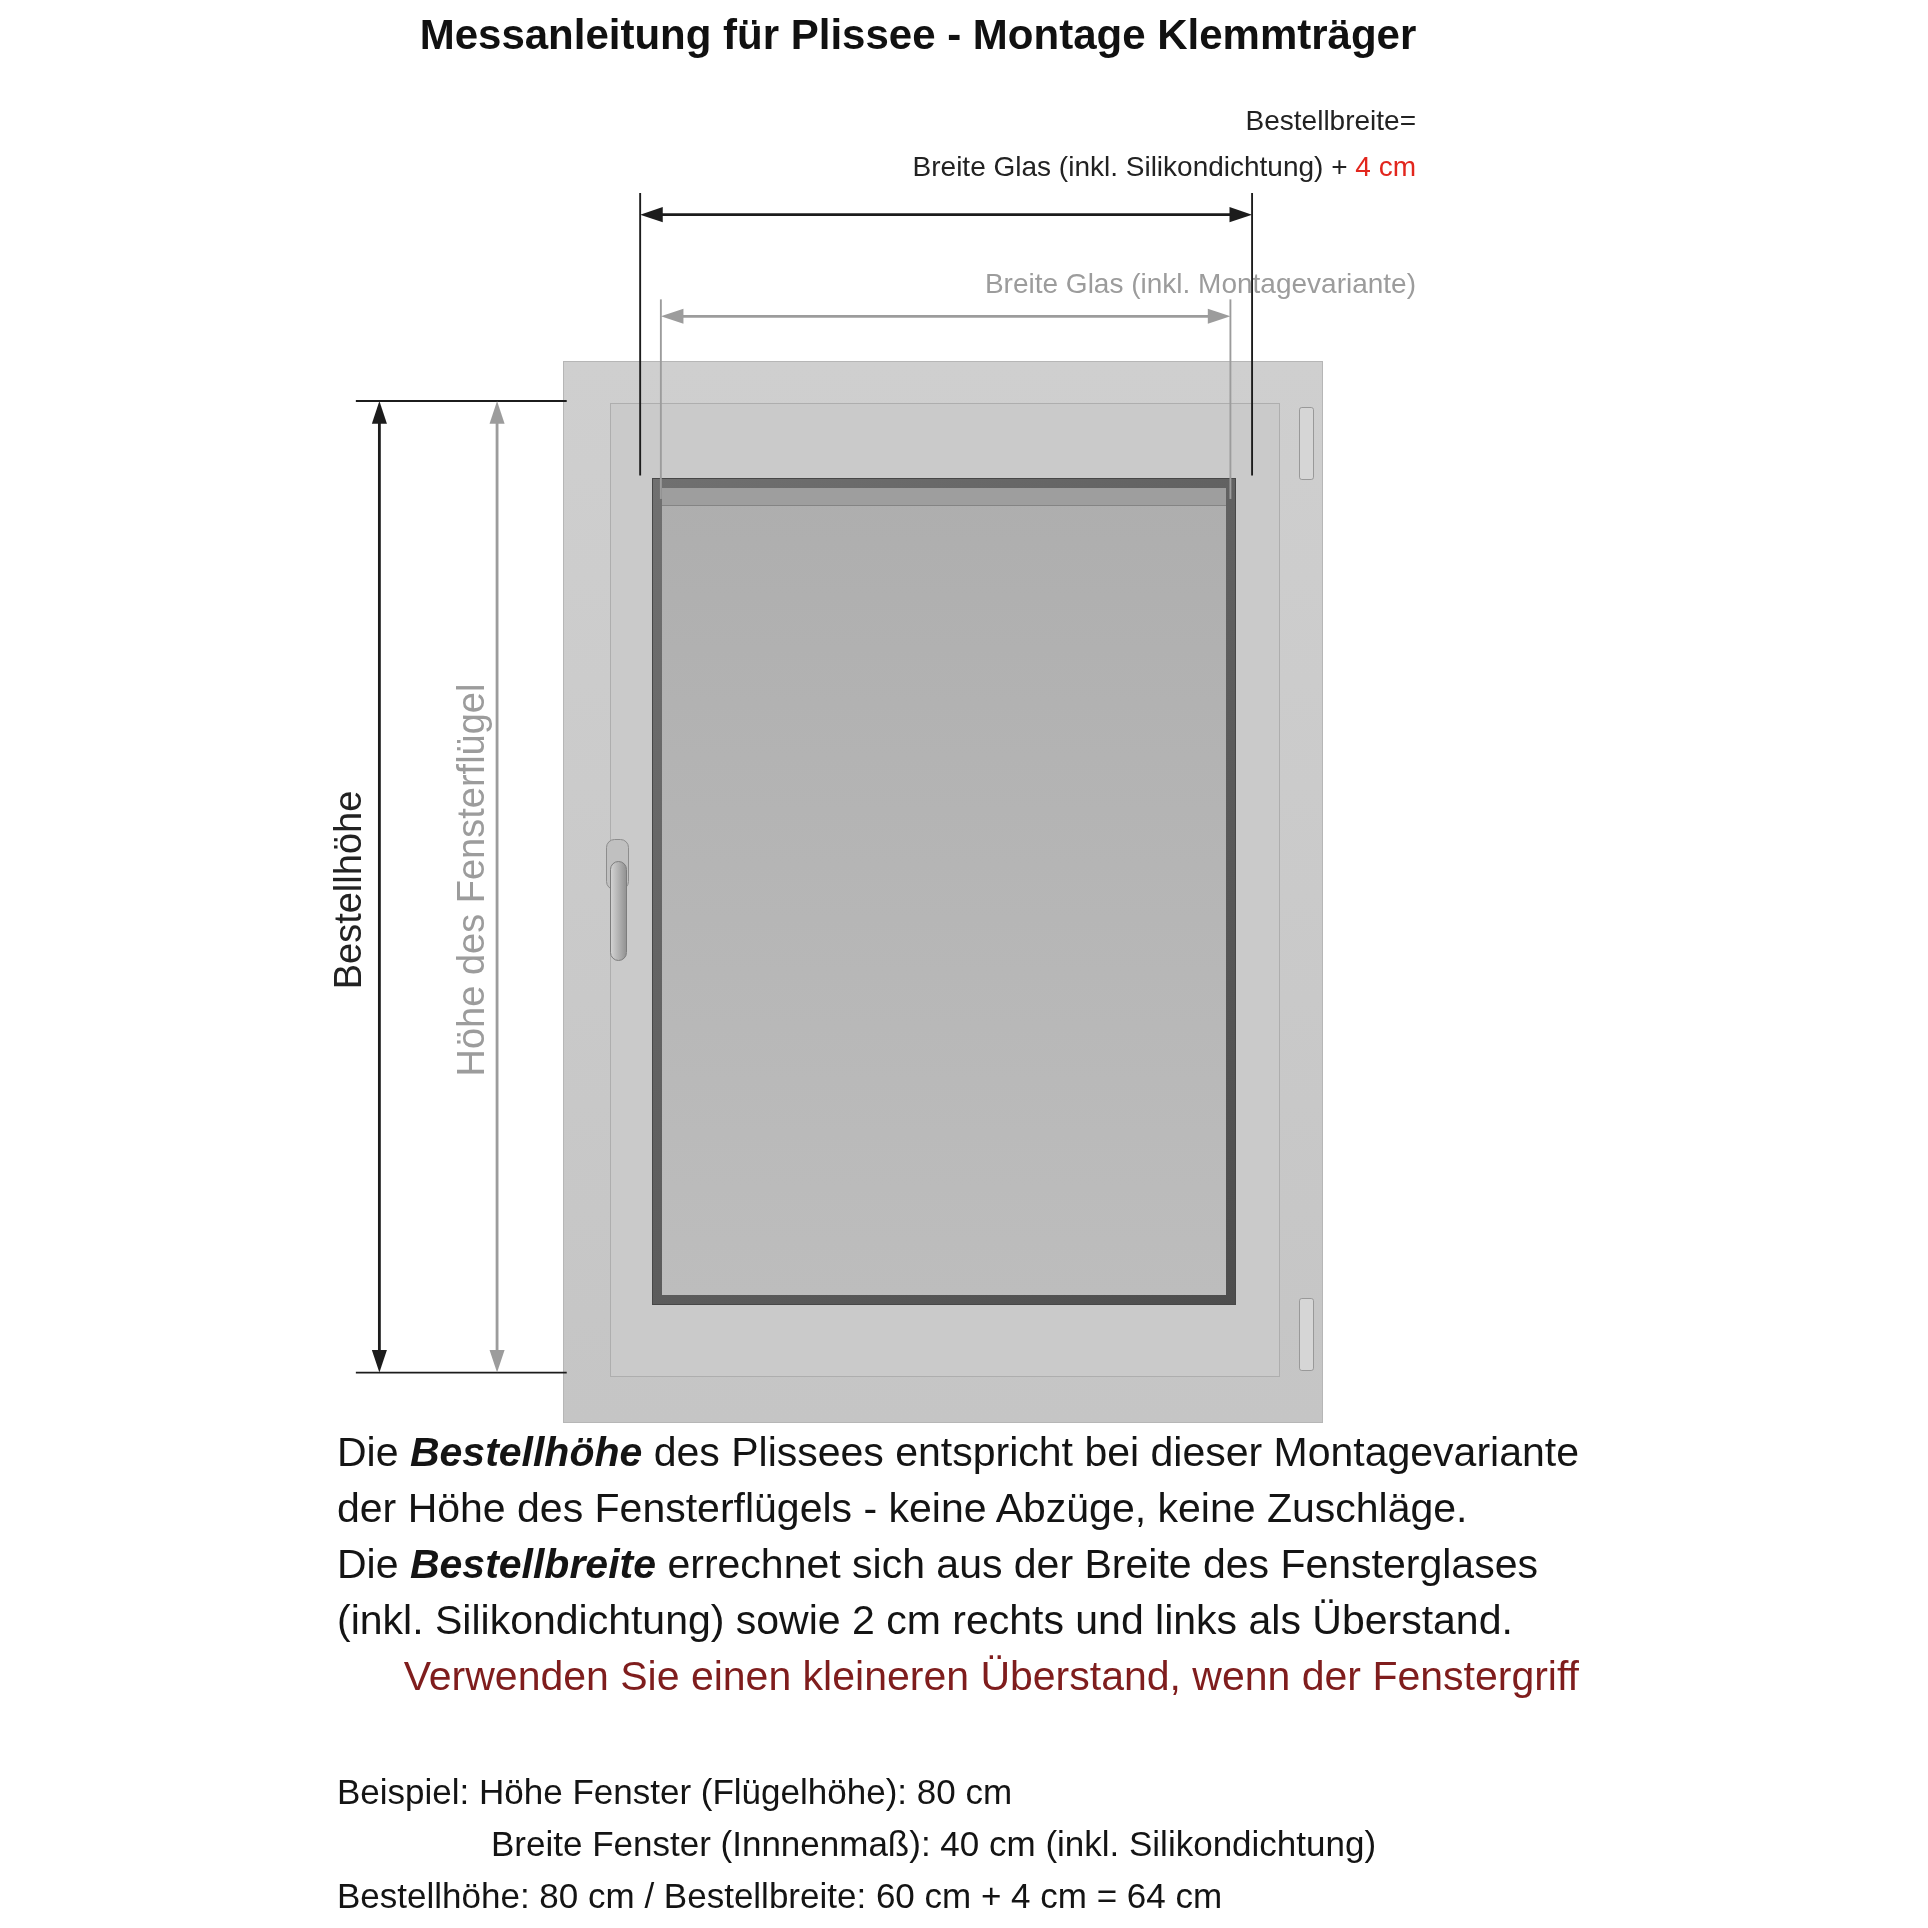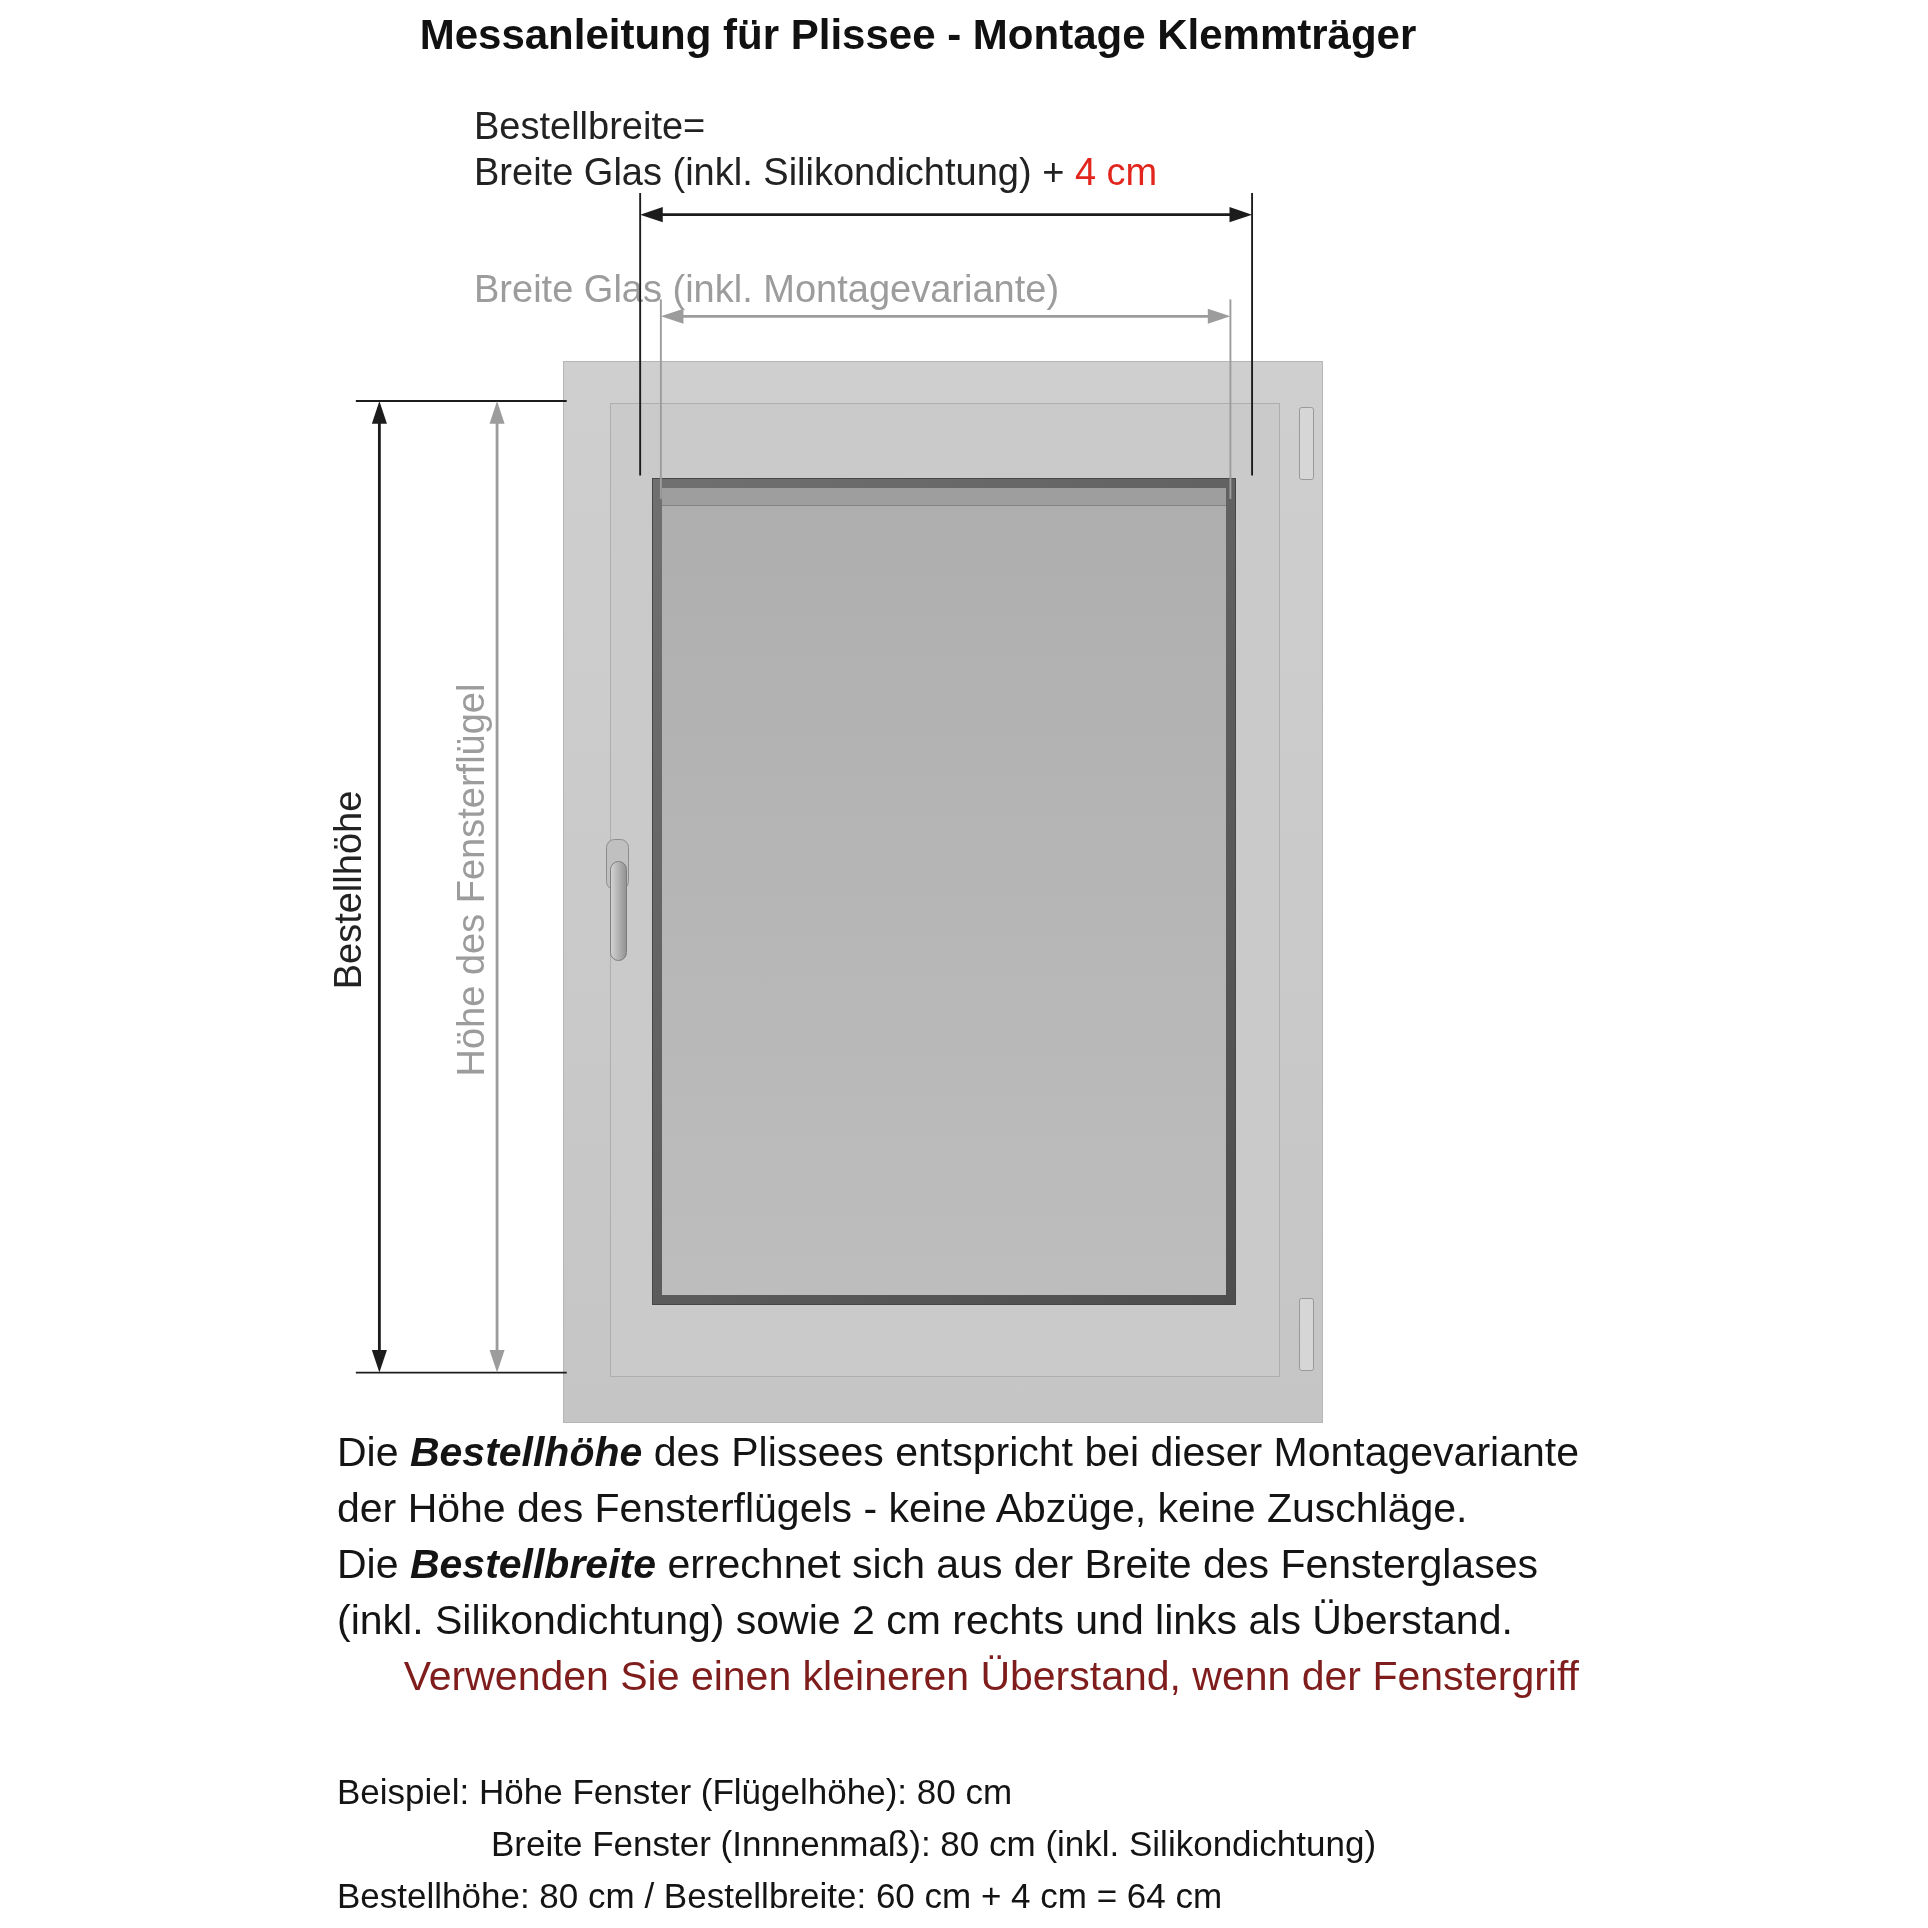--- a/index.html
+++ b/index.html
@@ -32,8 +32,8 @@
     position: absolute;
     left: 474px;
     width: 942px;
-    text-align: left;
-    font-size: 38px;
+    text-align: right;
+    font-size: 28px;
     color: #222222;
     white-space: nowrap;
   }

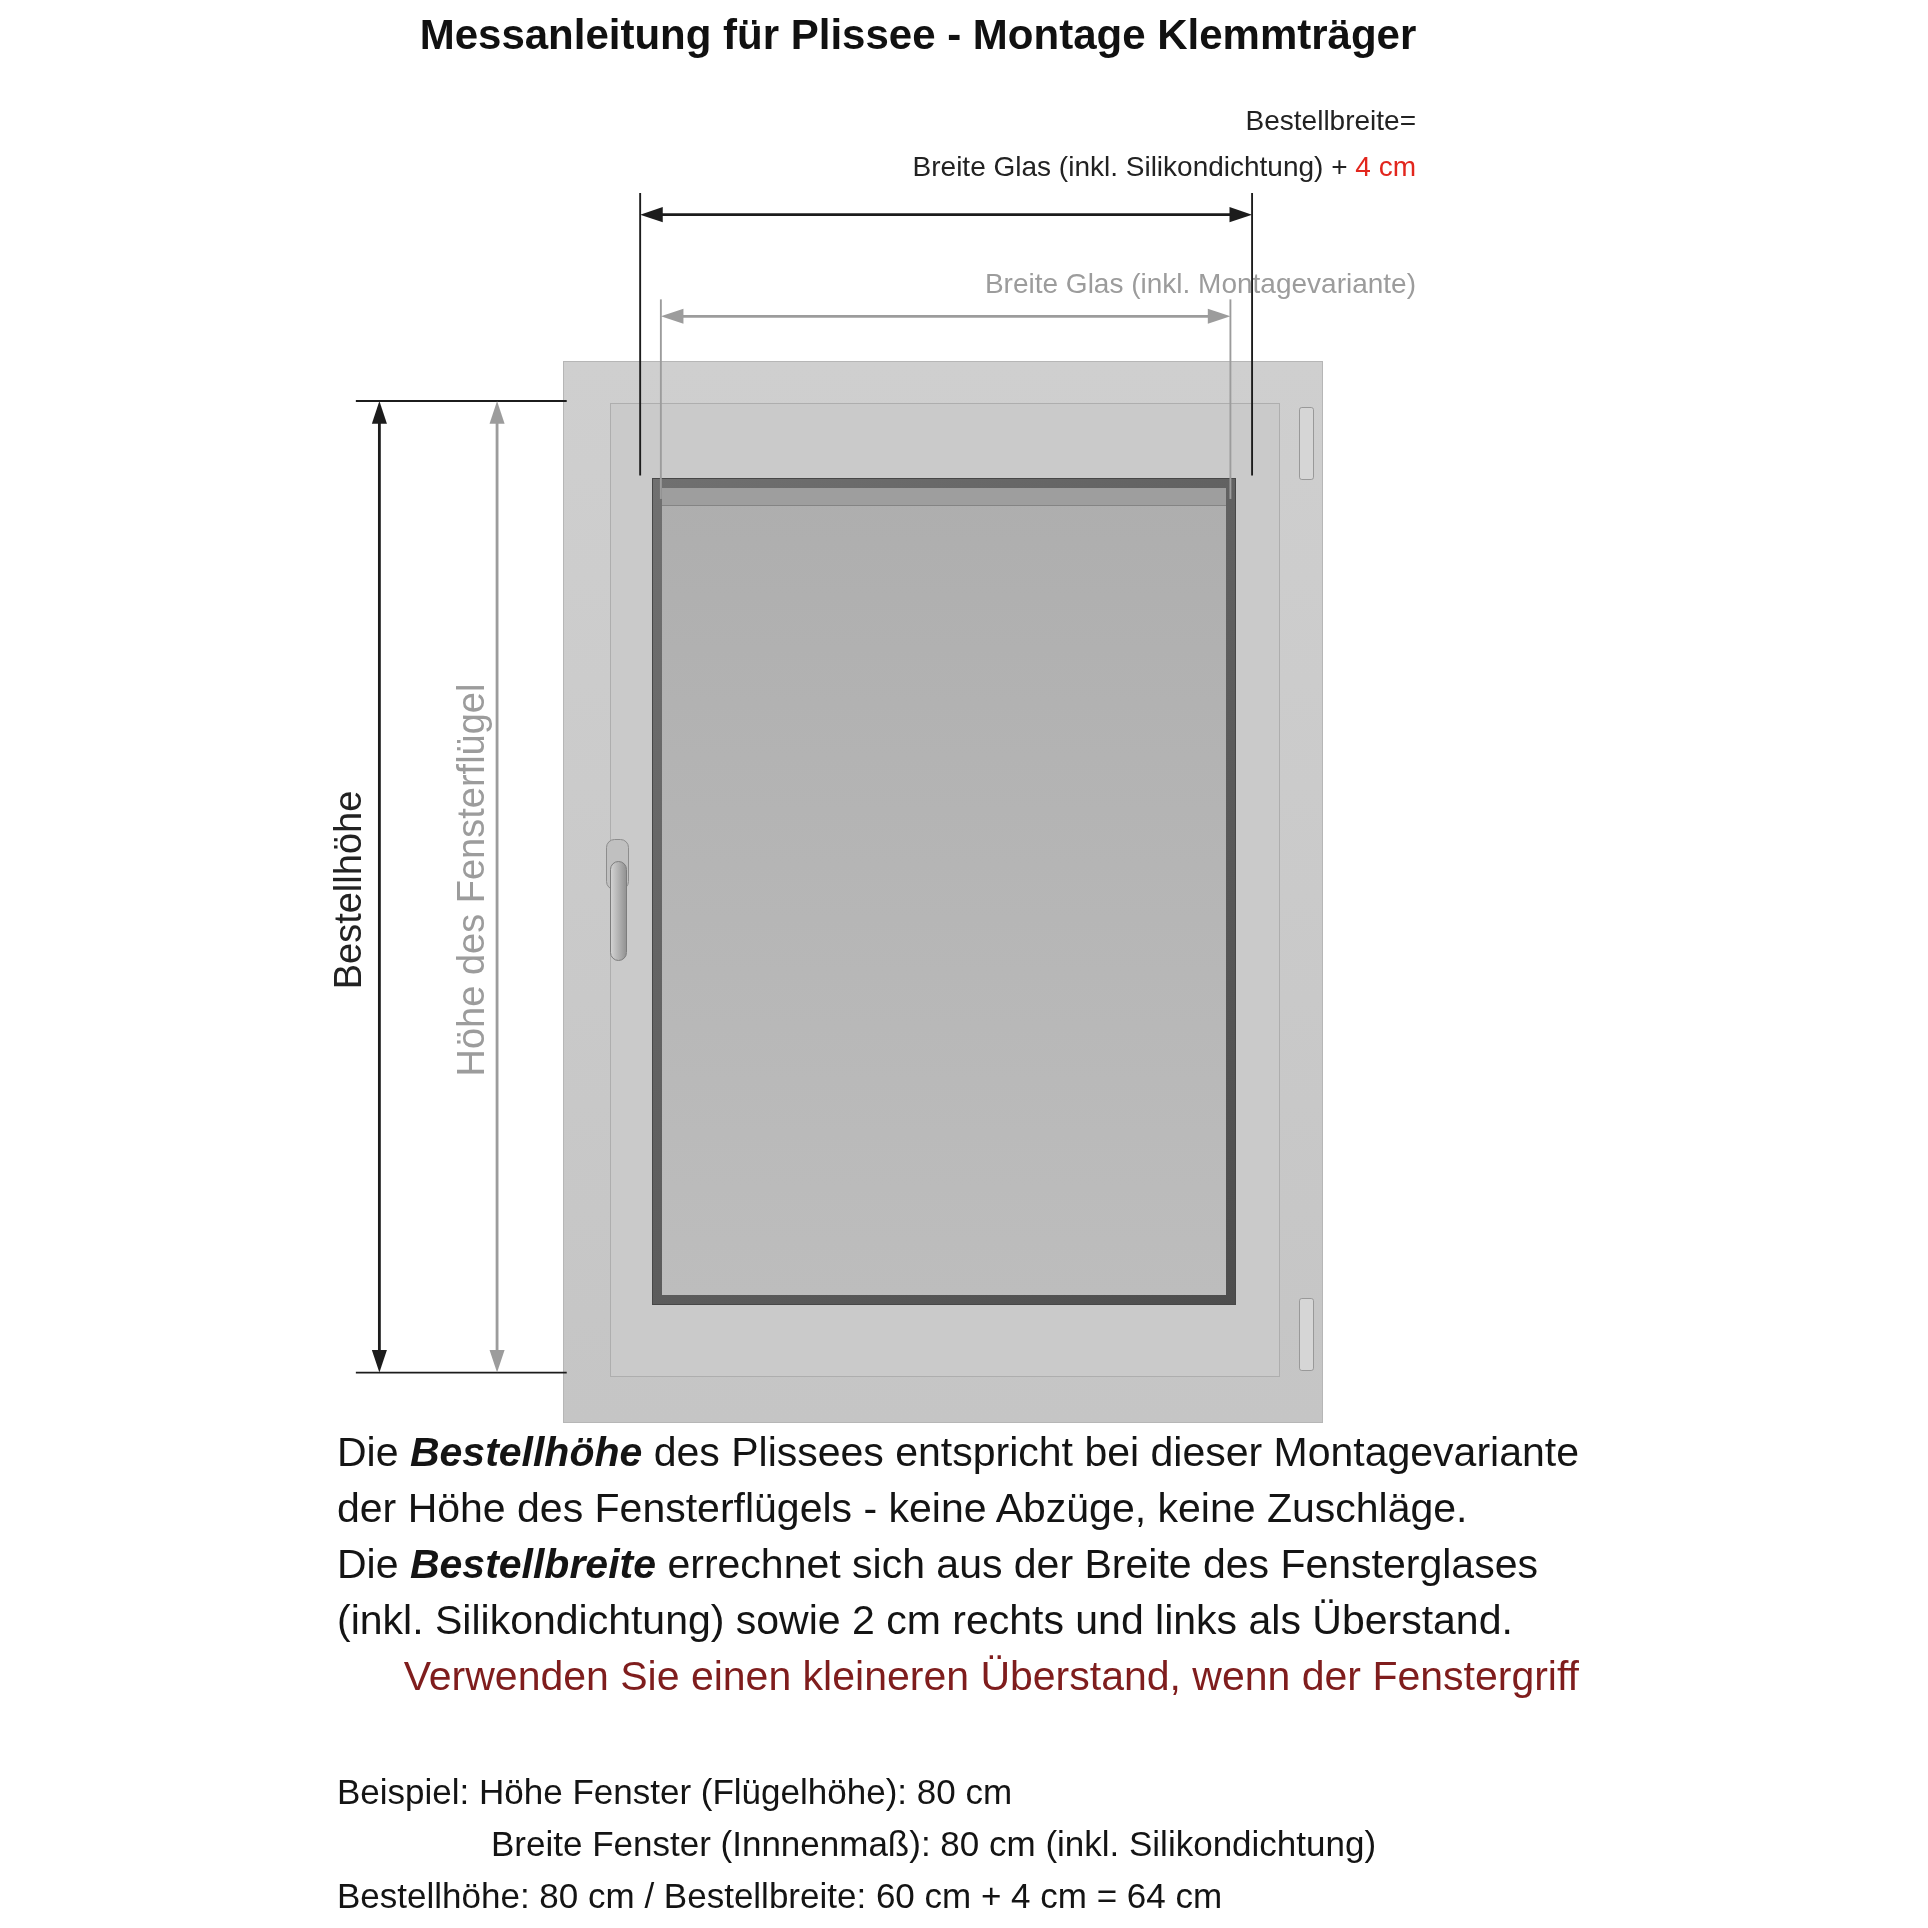--- a/index.html
+++ b/index.html
@@ -222,7 +222,7 @@
 
   <div class="example-block">
     <div>Beispiel: Höhe Fenster (Flügelhöhe): 80 cm</div>
-    <div class="indent">Breite Fenster (Innnenmaß): 80 cm  (inkl. Silikondichtung)</div>
+    <div class="indent">Breite Fenster (Innnenmaß): 40 cm  (inkl. Silikondichtung)</div>
     <div>Bestellhöhe: 80 cm / Bestellbreite: 60 cm  + 4 cm = 64 cm</div>
   </div>
 

